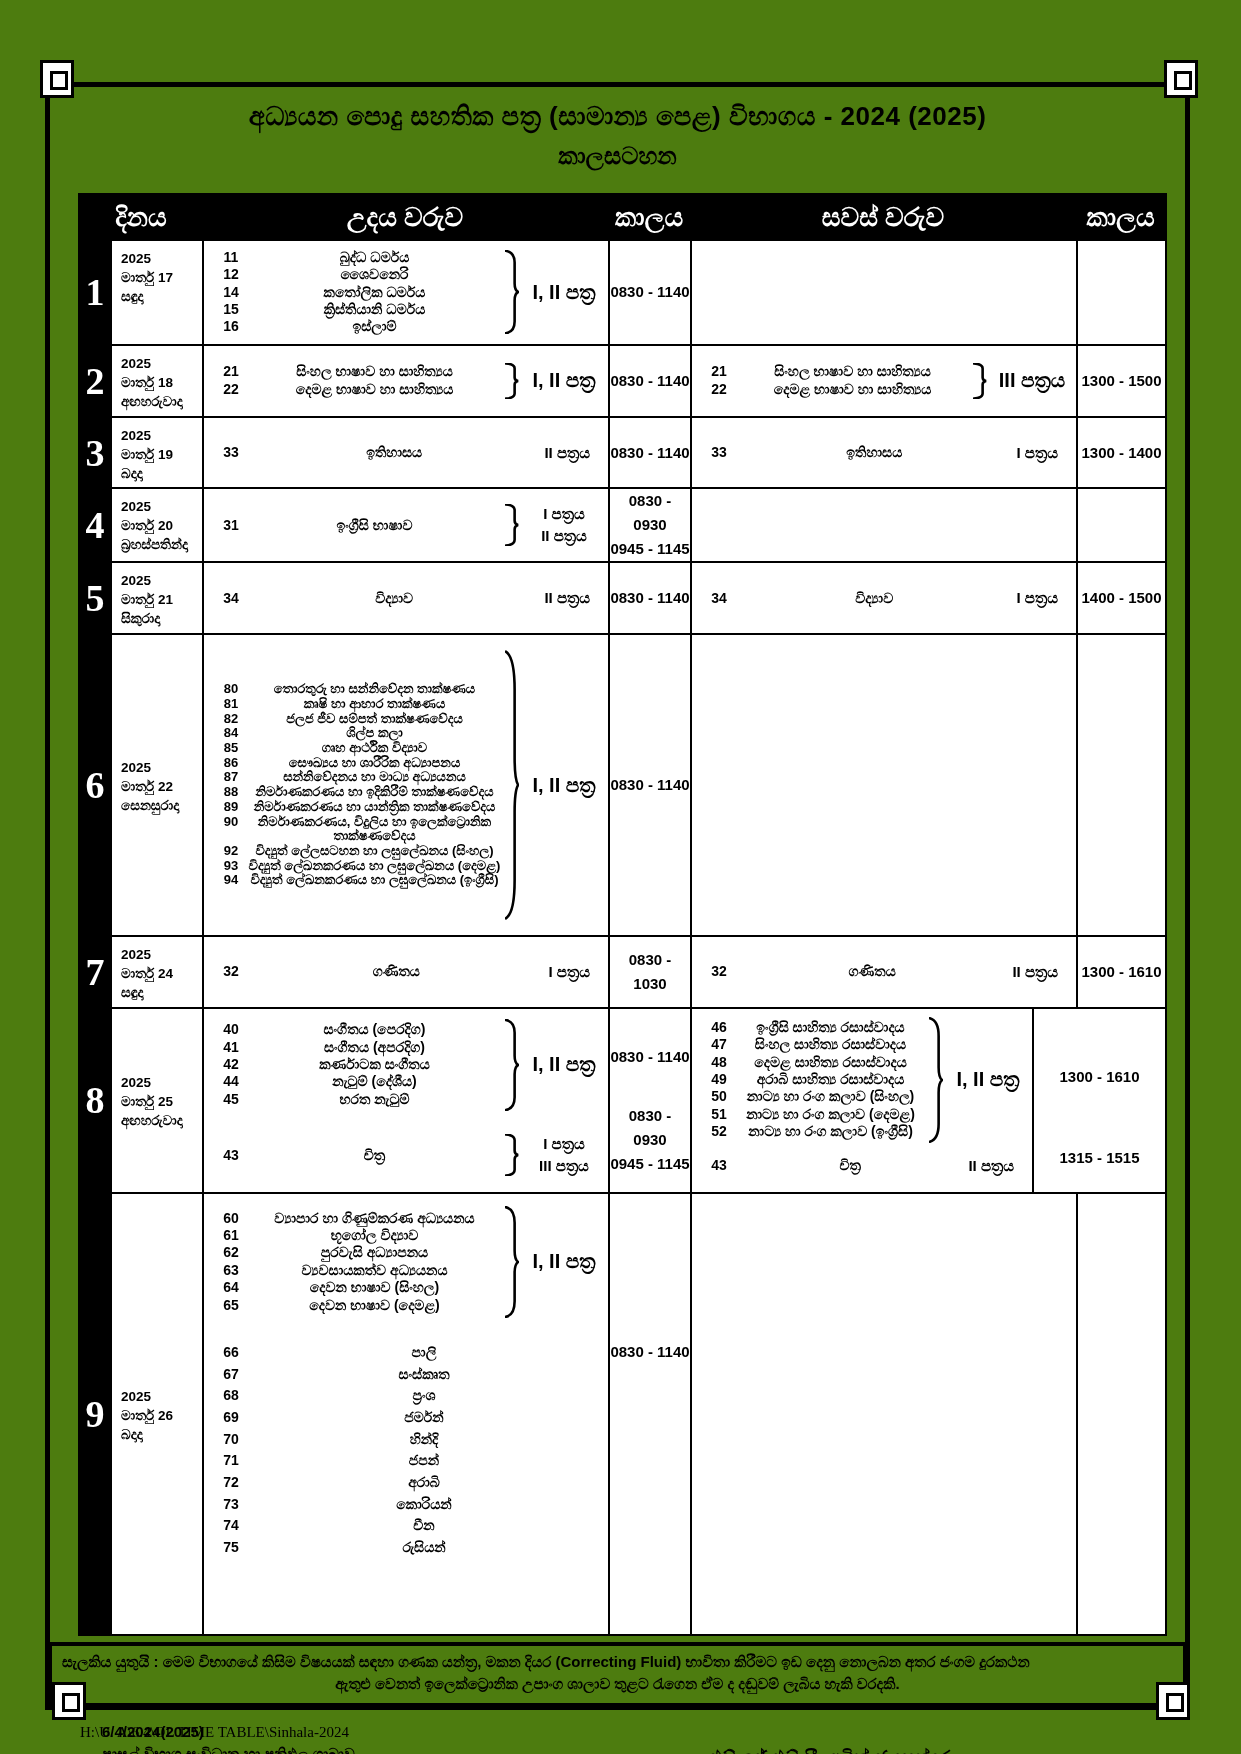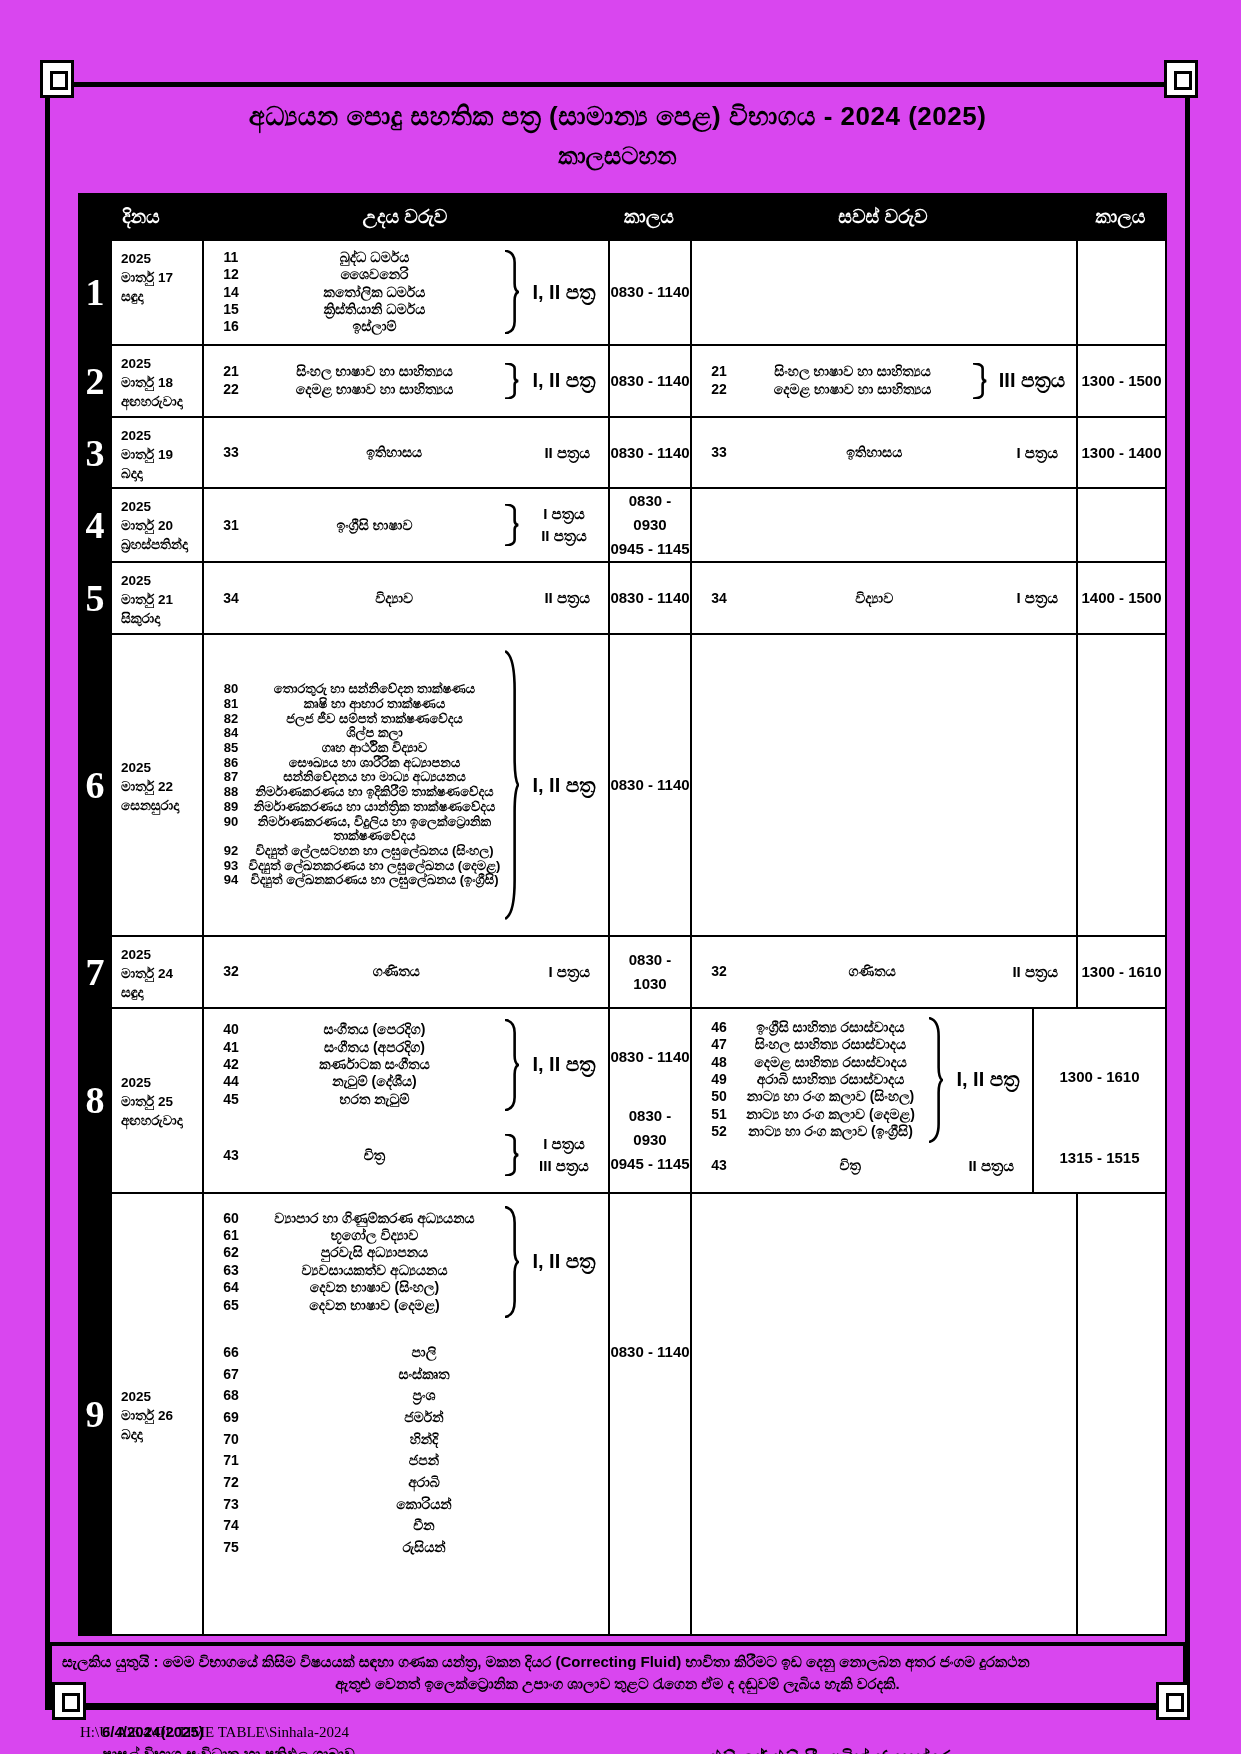--- a/index.html
+++ b/index.html
@@ -3,7 +3,7 @@
 <meta charset="utf-8">
 <style>
   html,body{margin:0;padding:0;background:#fff;}
-  .page{position:relative;width:1241px;height:1754px;background:#d946ef;color:#000;
+  .page{position:relative;width:1241px;height:1754px;background:#4d7c0f;color:#000;
         font-family:"Liberation Sans","DejaVu Sans",sans-serif;font-weight:700;overflow:hidden;}
   
   .frame{position:absolute;left:45px;top:82px;width:1145px;height:1628px;border:5px solid #000;box-sizing:border-box;}

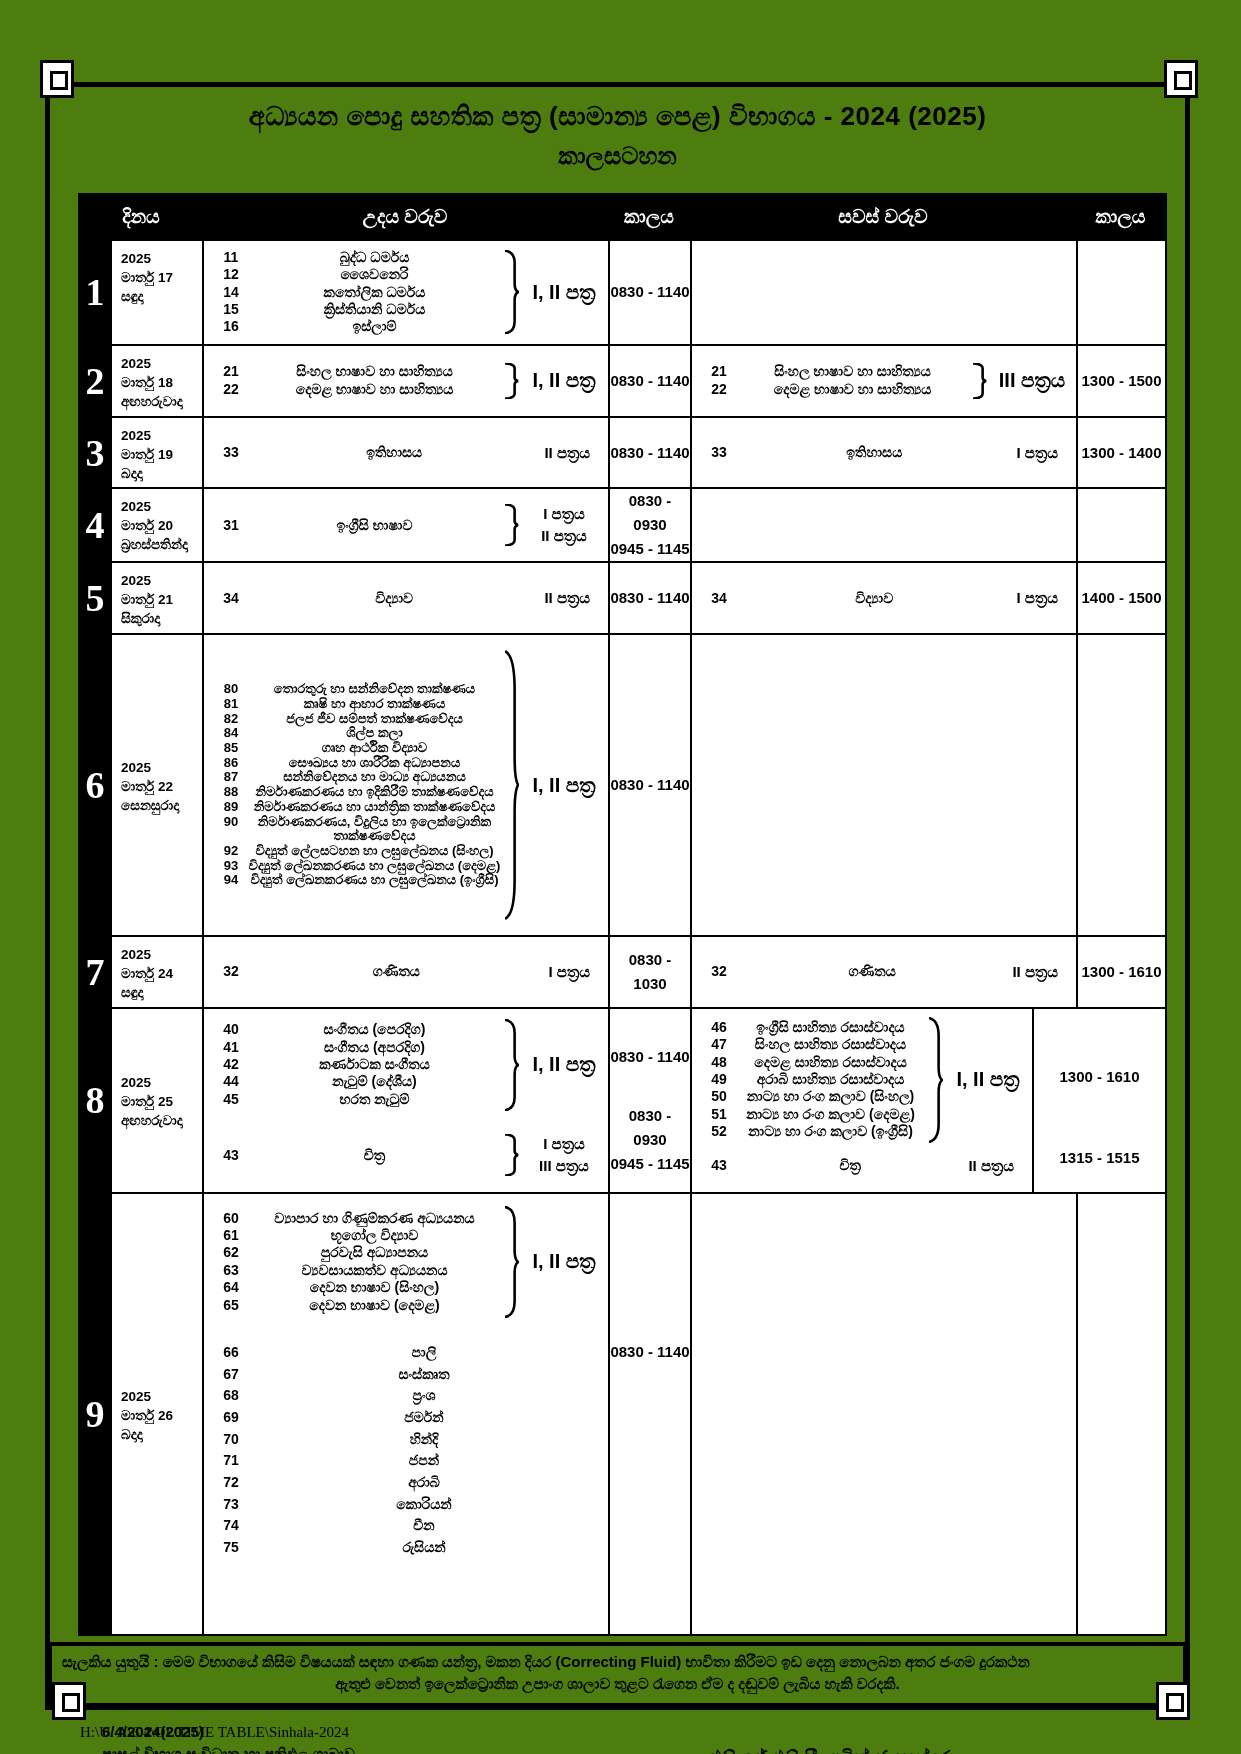--- a/index.html
+++ b/index.html
@@ -15,7 +15,7 @@
   .t2{font-size:24px;margin-top:10px;}
   
   .ttable{margin-left:28px;width:1085px;border:2px solid #000;background:#fff;box-sizing:content-box;}
-  .thead{display:flex;background:#000;color:#fff;height:44px;align-items:center;font-size:19px;}
+  .thead{display:flex;background:#000;color:#fff;height:44px;align-items:center;font-size:26px;}
   .thead .hc{text-align:center;}
   .hc.w-day{width:122px;}
   .hc.w-ms{width:406px;}

